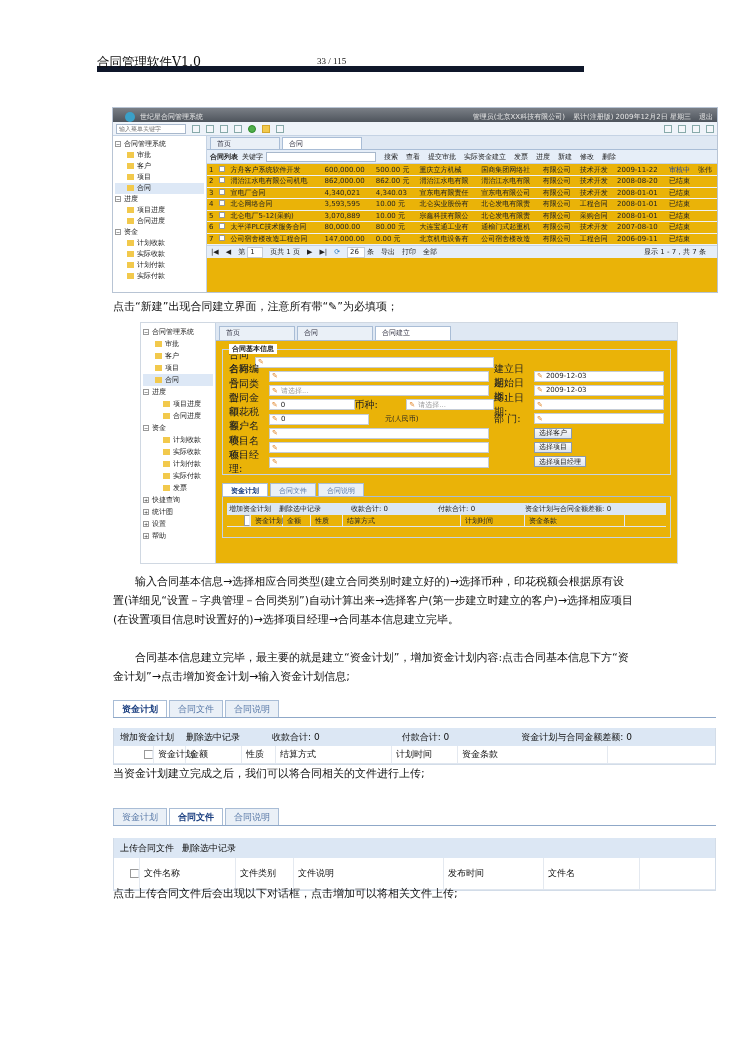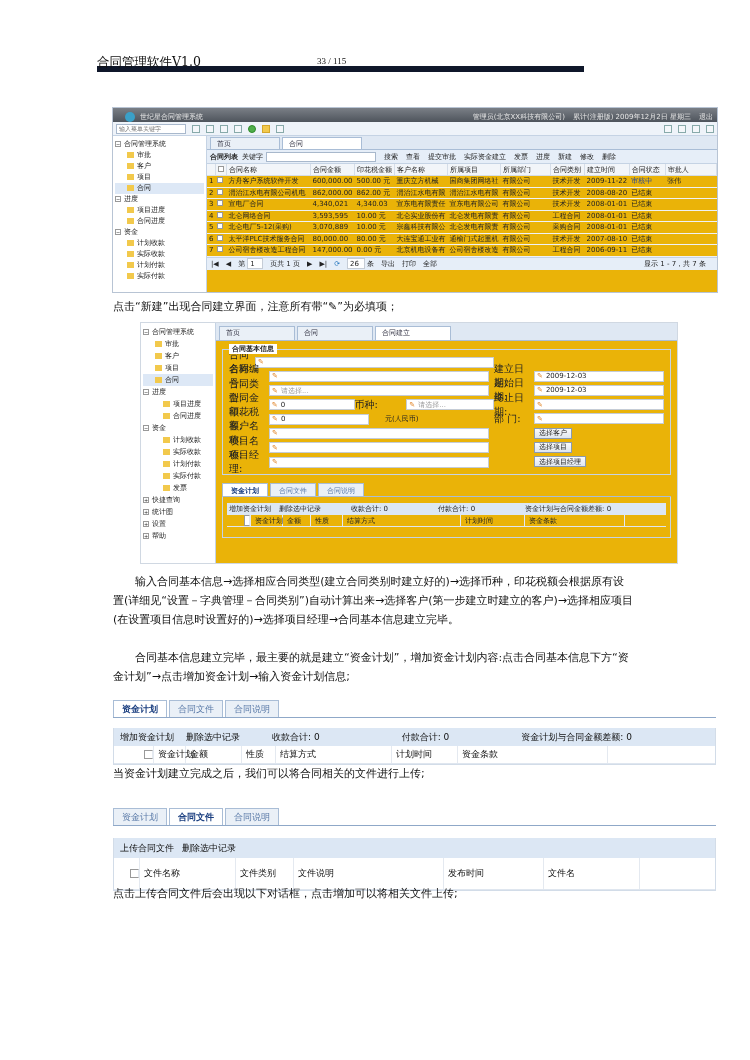--- a/index.html
+++ b/index.html
@@ -127,20 +127,6 @@
       </div>
       <table>
         <tbody>
-            <tr>
-          <th style="width:8px"></th>
-              <th style="width:10px"><span class="cb"></span></th>
-          <th style="width:84px">合同名称</th>
-              <th style="width:36px">合同金额</th>
-              <th style="width:36px">印花税金额</th>
-              <th style="width:44px">客户名称</th>
-              <th style="width:44px">所属项目</th>
-              <th style="width:50px">所属部门</th>
-              <th style="width:34px">合同类别</th>
-              <th style="width:40px">建立时间</th>
-              <th style="width:36px">合同状态</th>
-              <th>审批人</th>
-        </tr>
         <tr>
               <td>1</td>
               <td><span class="cb"></span></td>

